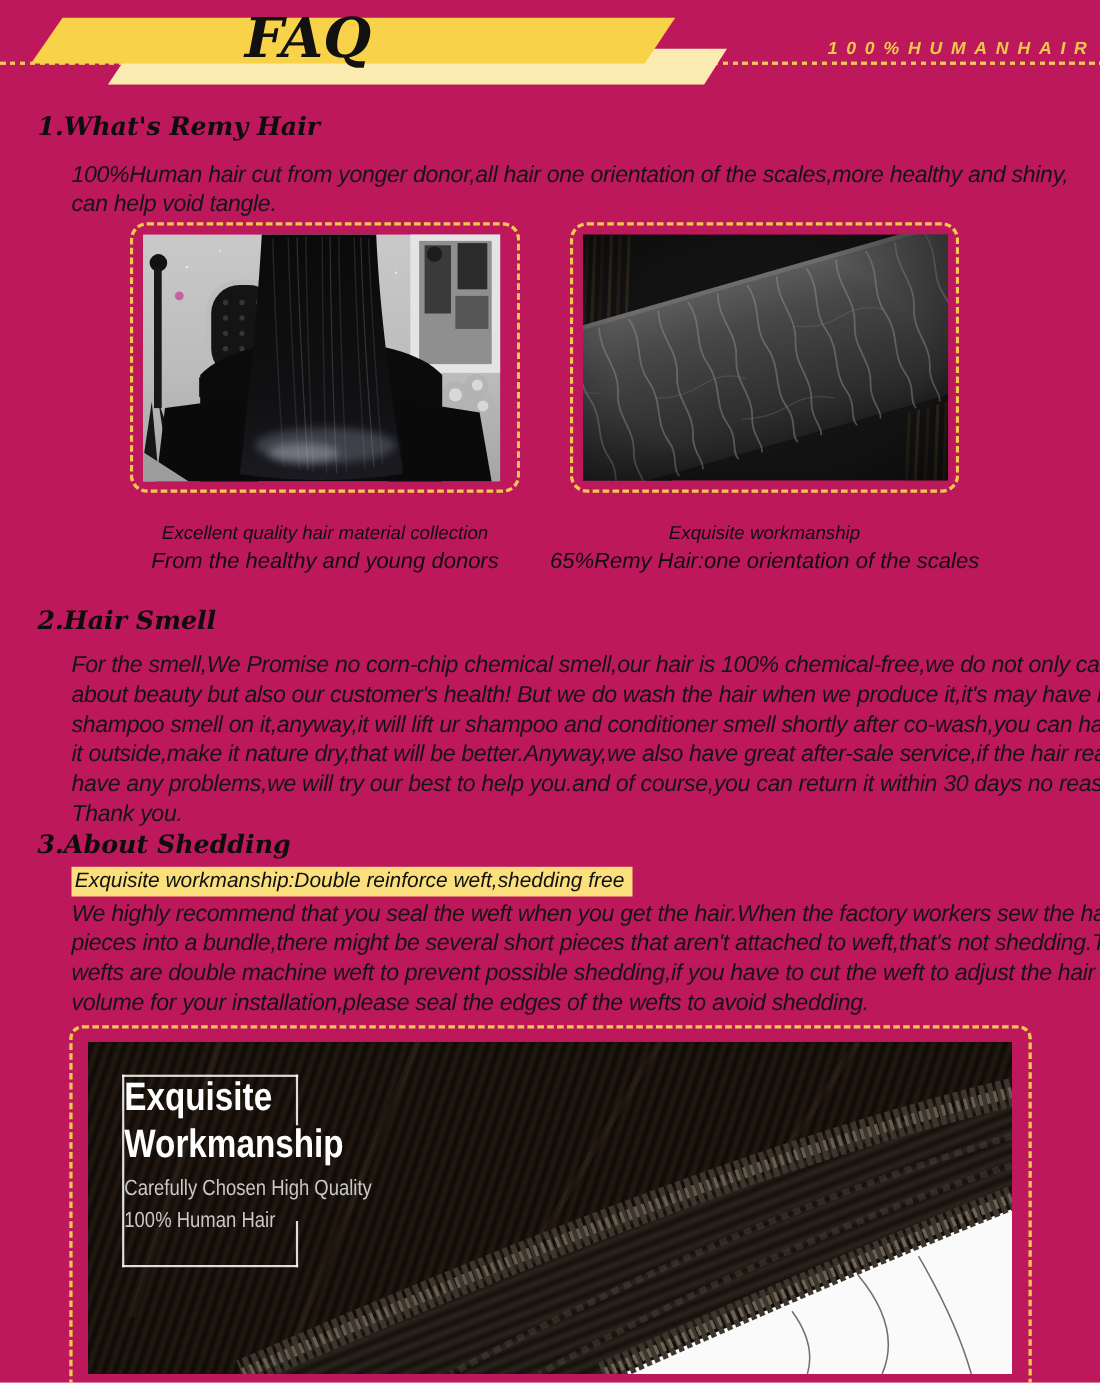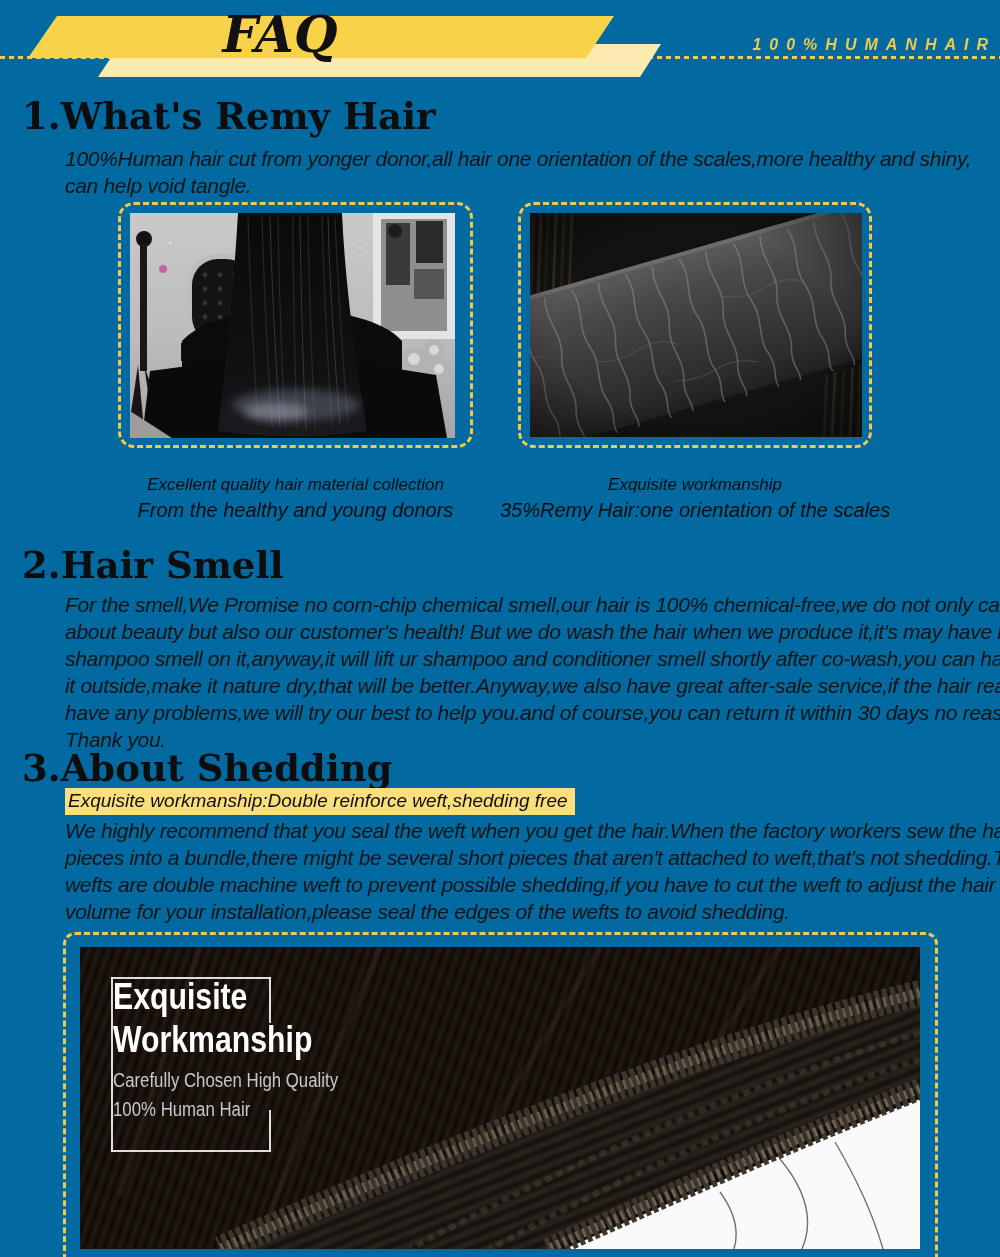--- a/index.html
+++ b/index.html
@@ -3,7 +3,7 @@
 <meta charset="utf-8">
 <style>
   html,body{margin:0;padding:0;background:#ffffff;}
-  .page{position:relative;width:1000px;height:1257px;overflow:hidden;background:#0369a1;
+  .page{position:relative;width:1000px;height:1257px;overflow:hidden;background:#be185d;
         font-family:"Liberation Sans",sans-serif;color:#111;}
 
   

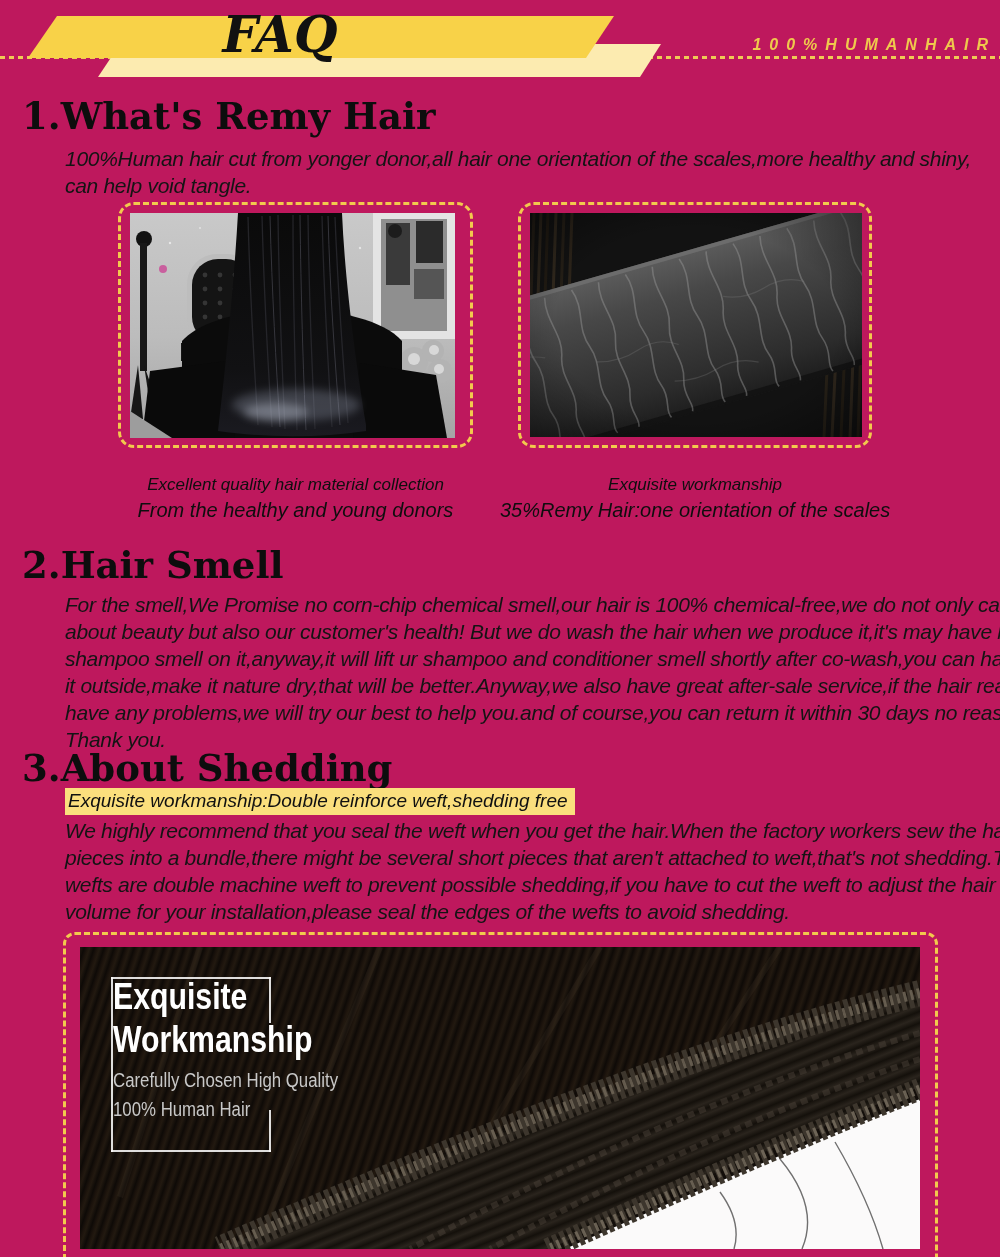--- a/index.html
+++ b/index.html
@@ -21,8 +21,8 @@
     font-style:italic;font-weight:bold;font-size:16px;letter-spacing:8px;color:var(--c-tagline_text,#EFC94C);}
 
   
-  .h-section{position:absolute;left:22px;font-family:"DejaVu Serif",serif;
-    font-weight:bold;font-size:37px;line-height:34px;color:#0d0d0d;white-space:pre;}
+  .h-section{position:absolute;left:34px;font-family:"DejaVu Serif",serif;font-style:italic;
+    font-weight:bold;font-size:23px;line-height:34px;color:#0d0d0d;white-space:pre;}
   .para{position:absolute;left:65px;font-style:italic;font-size:21px;line-height:27px;
     letter-spacing:-0.3px;white-space:pre;color:#141414;}
   #h1{top:99px;} #p1{top:145px;}

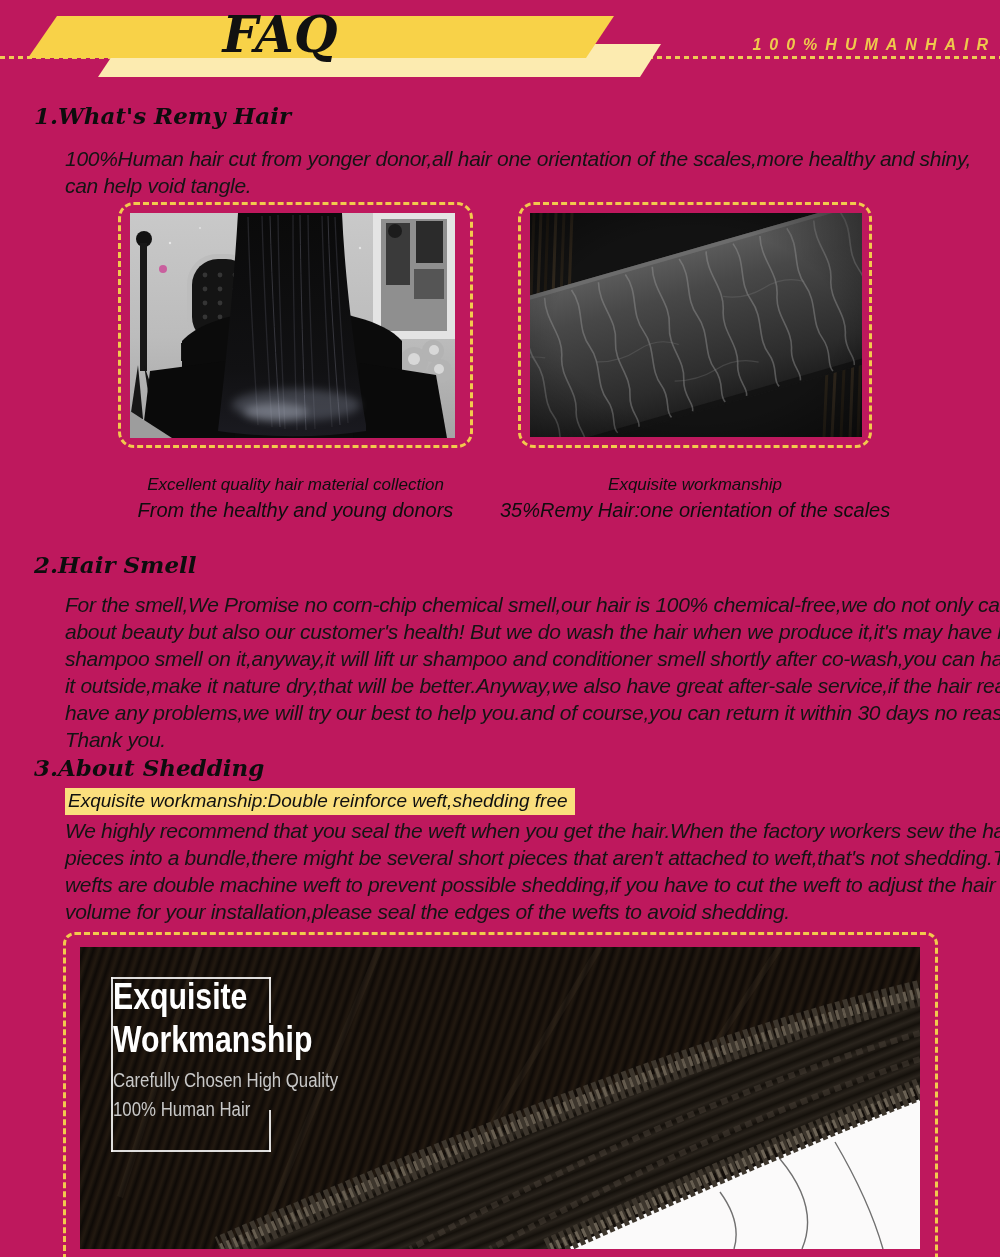--- a/index.html
+++ b/index.html
@@ -239,7 +239,7 @@
   </div>
   <div class="cap" id="cap-right">
     <div class="cap-l1">Exquisite workmanship</div>
-    <div class="cap-l2">35%Remy Hair:one orientation of the scales</div>
+    <div class="cap-l2">65%Remy Hair:one orientation of the scales</div>
   </div>
 
   <div class="h-section" id="h2">2.Hair Smell</div>

